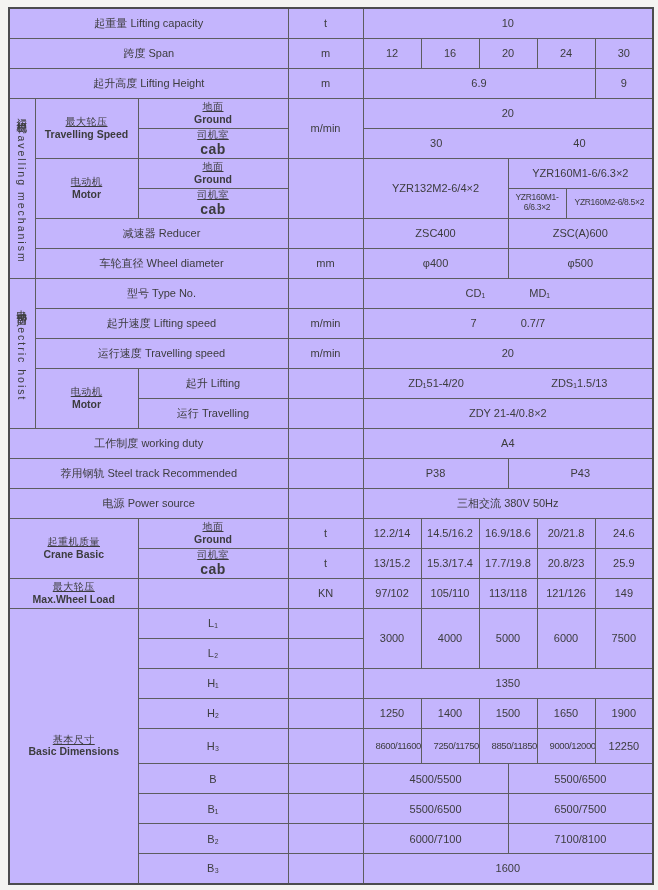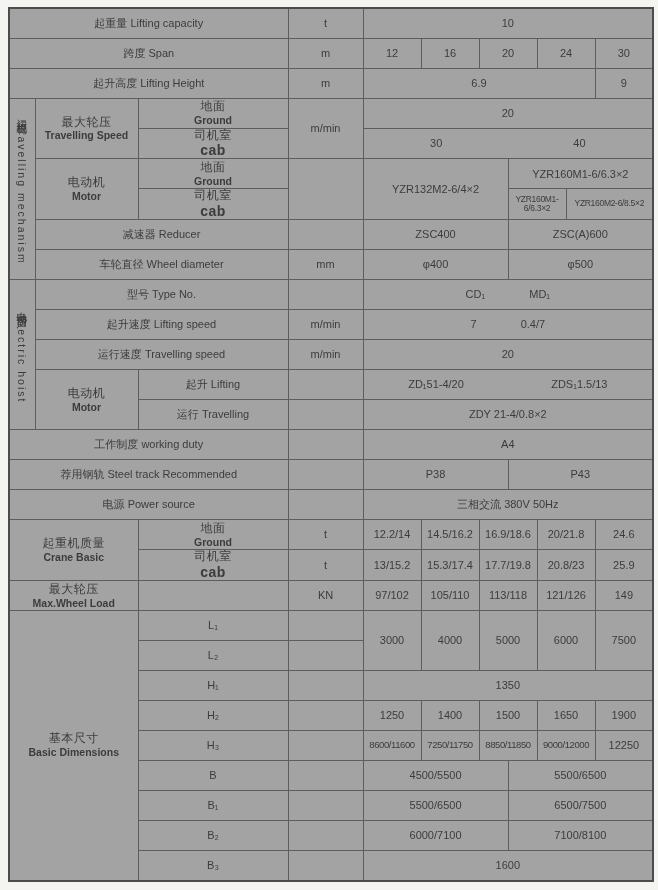--- a/index.html
+++ b/index.html
@@ -13,7 +13,7 @@
     position:absolute;left:8px;top:7px;width:644px;
     border-collapse:collapse;table-layout:fixed;
     border:2px solid #4c4c4e;
-    background:#a3a3a3;
+    background:#c4b5fd;
   }
   td{
     border:1px solid #5d5d60;

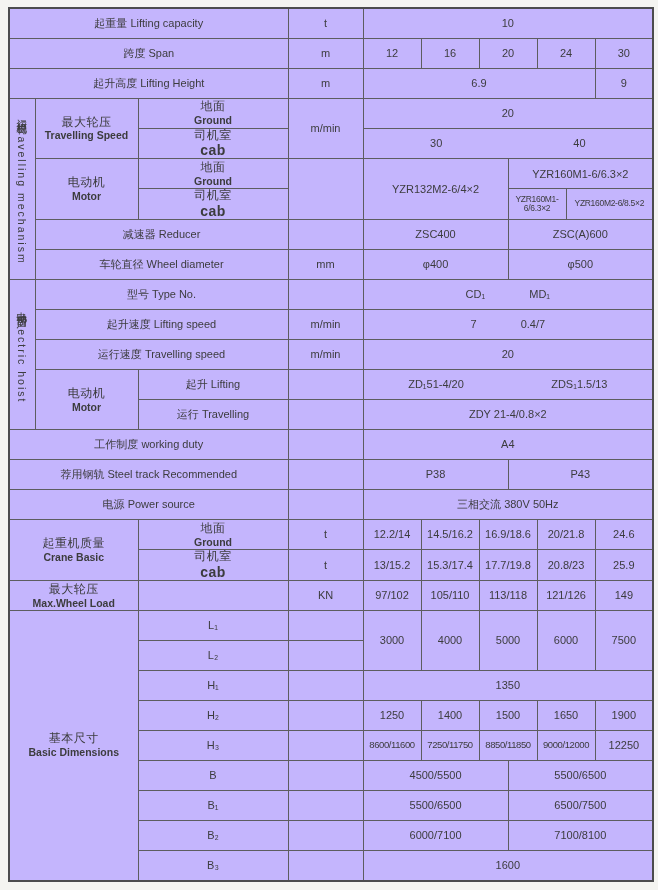--- a/index.html
+++ b/index.html
@@ -22,7 +22,7 @@
     line-height:1.15;
   }
   tr{height:30px;}
-  .cn{font-size:12px;letter-spacing:0.5px;}
+  .cn{font-size:10px;letter-spacing:0.5px;text-decoration:underline;}
   .en{font-size:10.5px;font-weight:bold;}
   .two .cn,.two .en{display:block;}
   .cab-en{font-size:14px;letter-spacing:0.5px;}

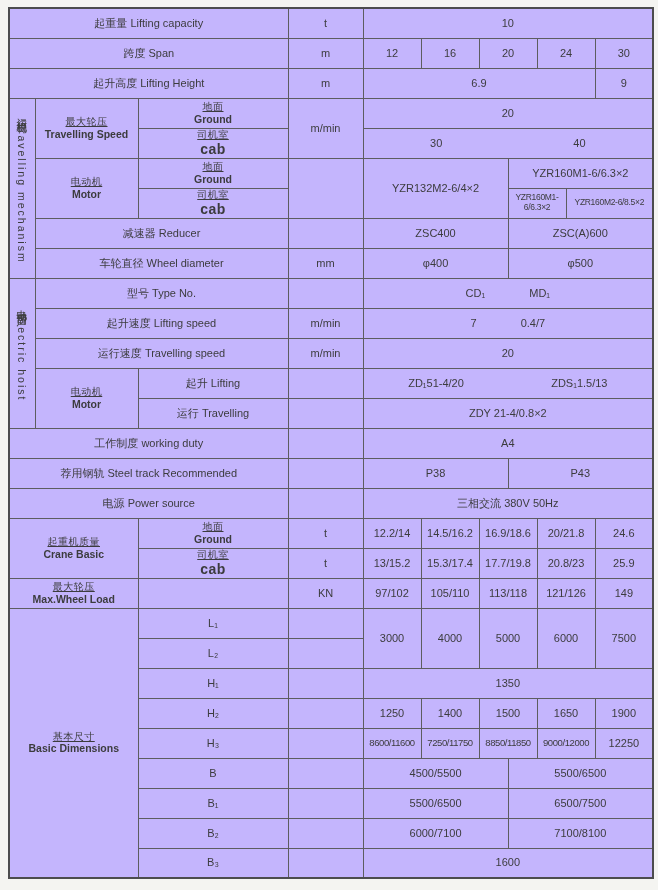--- a/index.html
+++ b/index.html
@@ -169,7 +169,7 @@
     <td colspan="10">
       <div class="pairc">
         <span class="val">7</span>
-        <span class="val">0.4/7</span>
+        <span class="val">0.7/7</span>
       </div>
     </td>
   </tr>

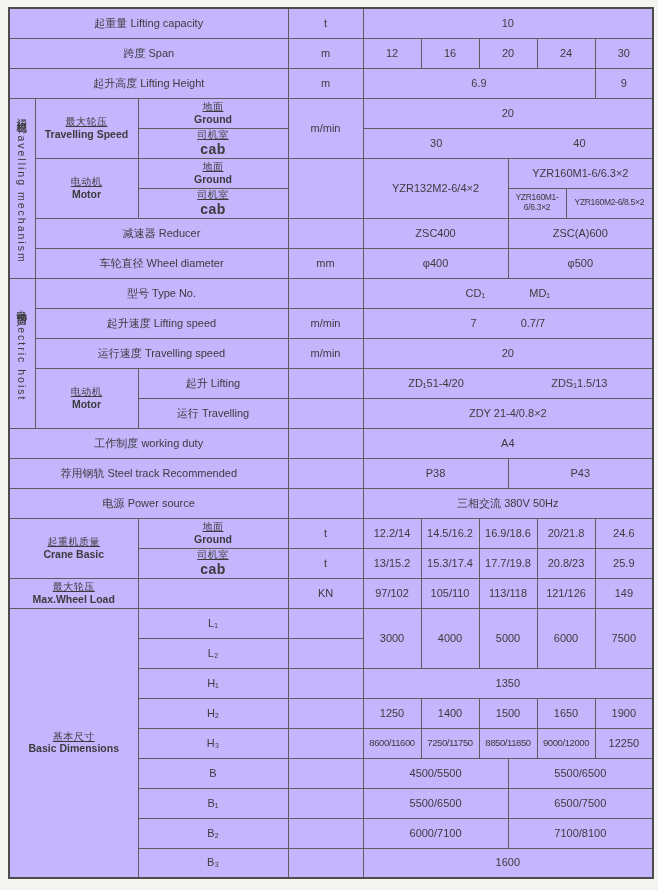--- a/index.html
+++ b/index.html
@@ -35,7 +35,7 @@
   .pair{display:flex;justify-content:space-around;align-items:center;}
   .pairc{display:flex;justify-content:center;gap:44px;align-items:flex-end;}
   .sm{font-size:8.5px;letter-spacing:-0.3px;padding:0;}
-  .h3v{font-size:9.5px;letter-spacing:-0.4px;padding:5px;}
+  .h3v{font-size:9.5px;letter-spacing:-0.4px;padding:12px;}
   .val{font-size:11px;}
 </style>
 </head>

